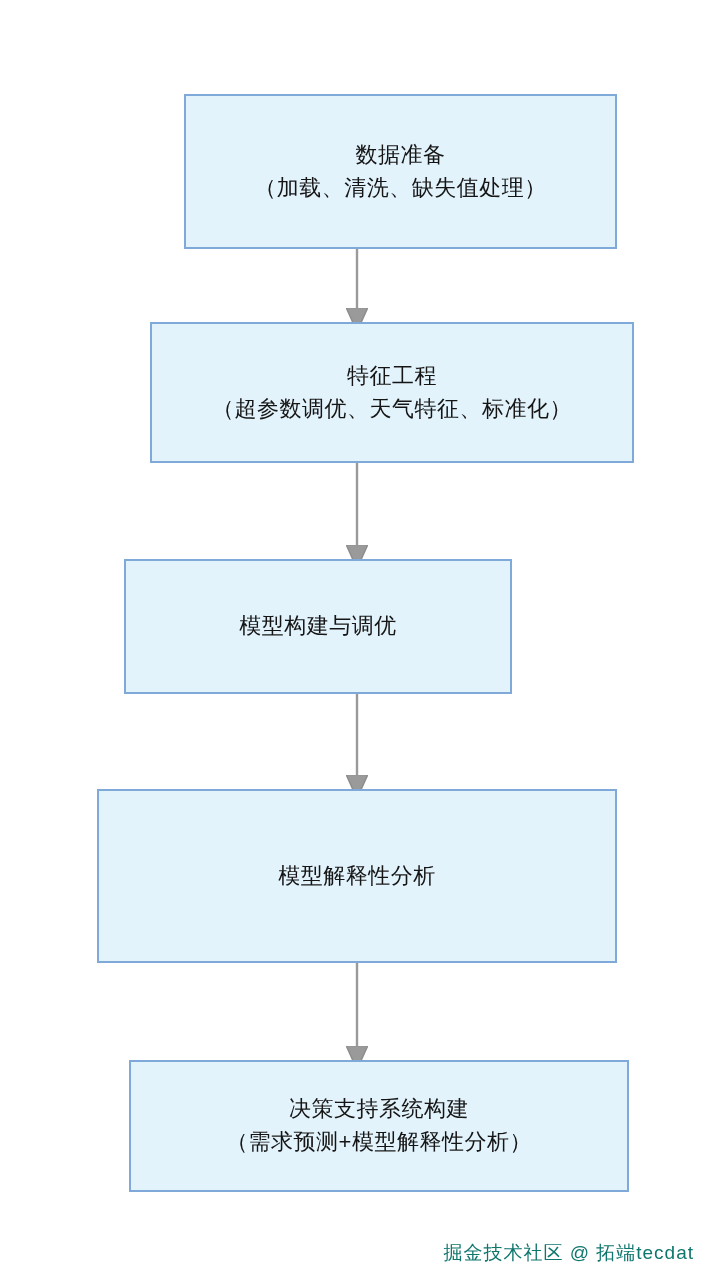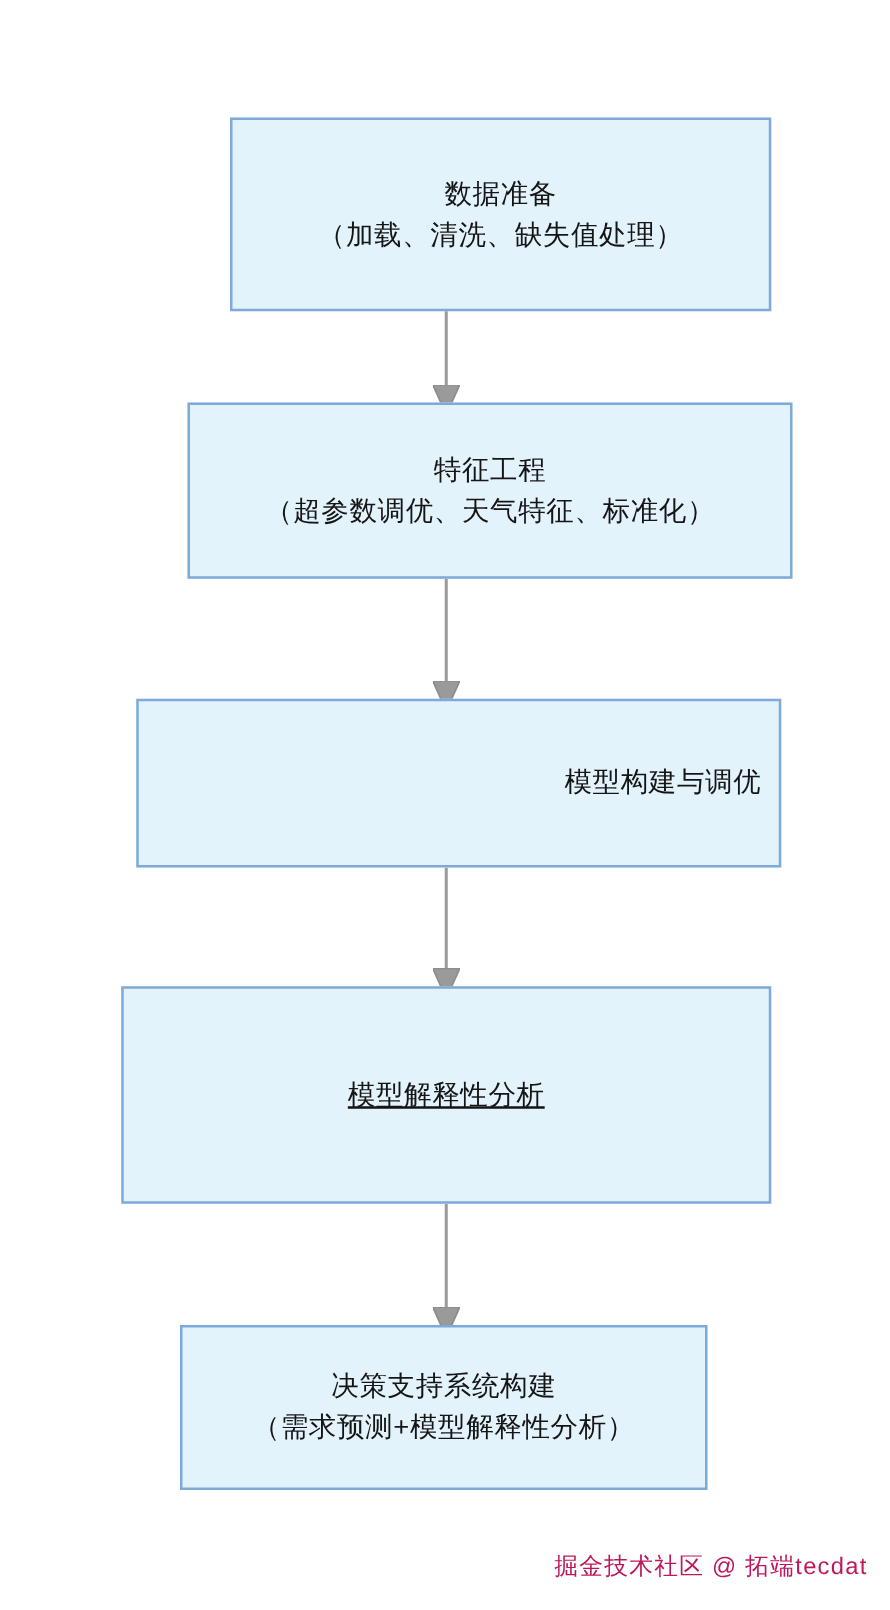--- a/index.html
+++ b/index.html
@@ -51,7 +51,7 @@
 
   #node-1 { left: 140px; top: 94px;   width: 433px; height: 155px; margin-left: 44px; }
   #node-2 { left: 114px; top: 322px;  width: 484px; height: 141px; margin-left: 36px; }
-  #node-3 { left: 109px; top: 559px;  width: 516px; height: 135px; align-items: flex-end; }
+  #node-3 { left: 124px; top: 559px;  width: 388px; height: 135px; }
   #node-4 { left: 97px;  top: 789px;  width: 520px; height: 174px; padding: 0 44px; text-decoration: underline; }
   #node-5 { left: 144px; top: 1060px; width: 422px; height: 132px; }
 

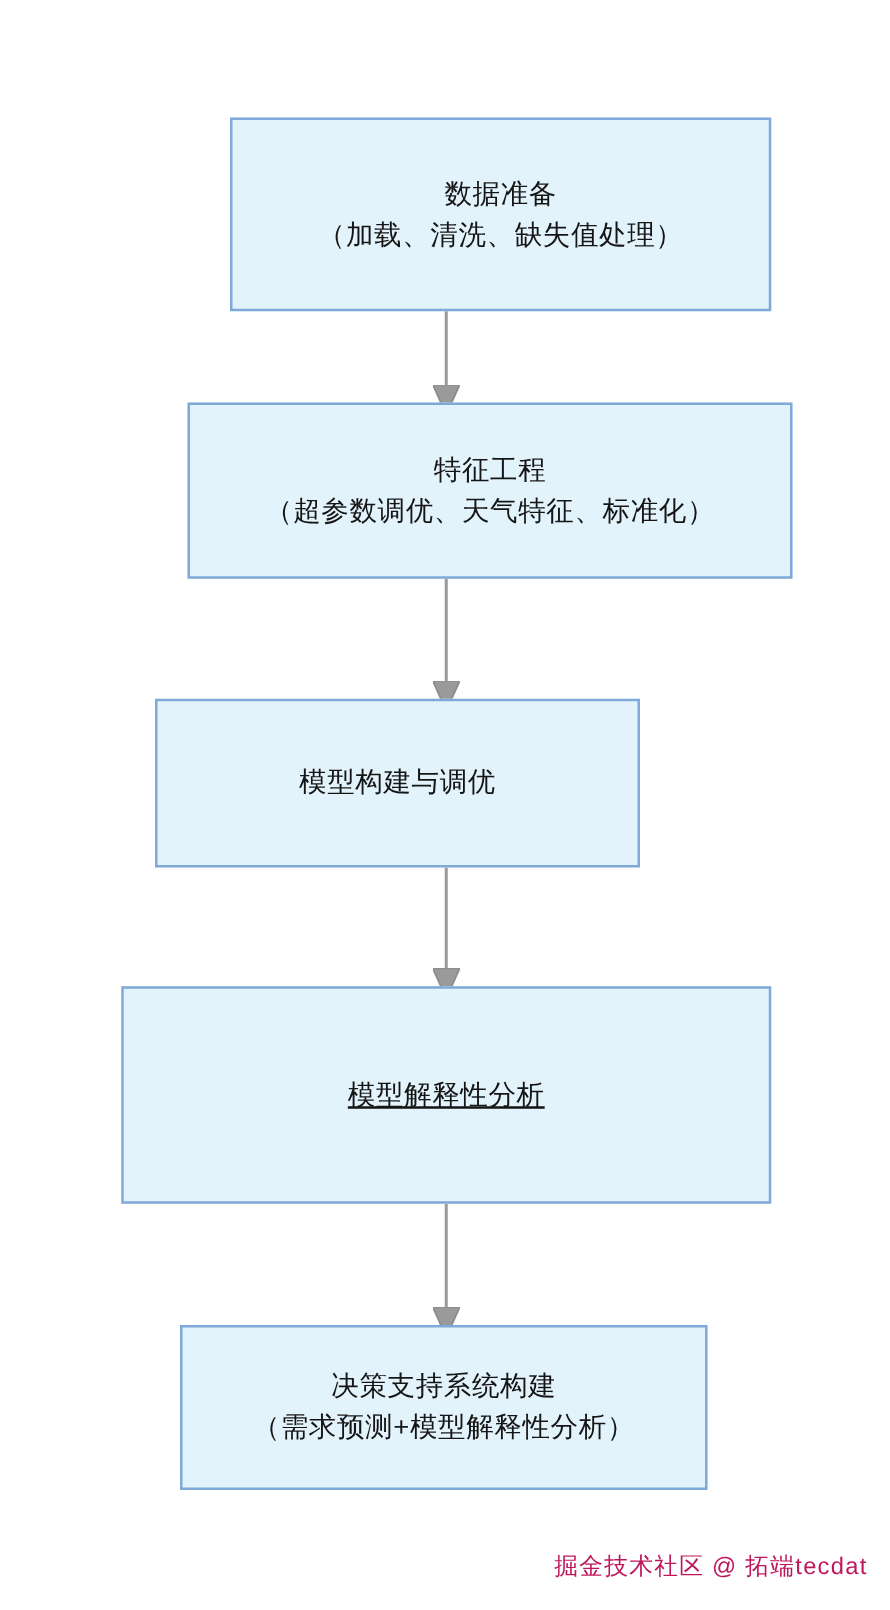--- a/index.html
+++ b/index.html
@@ -52,7 +52,7 @@
   #node-1 { left: 140px; top: 94px;   width: 433px; height: 155px; margin-left: 44px; }
   #node-2 { left: 114px; top: 322px;  width: 484px; height: 141px; margin-left: 36px; }
   #node-3 { left: 124px; top: 559px;  width: 388px; height: 135px; }
-  #node-4 { left: 97px;  top: 789px;  width: 520px; height: 174px; padding: 0 44px; text-decoration: underline; }
+  #node-4 { left: 97px;  top: 789px;  width: 520px; height: 174px; padding: 0 44px; }
   #node-5 { left: 144px; top: 1060px; width: 422px; height: 132px; }
 
   

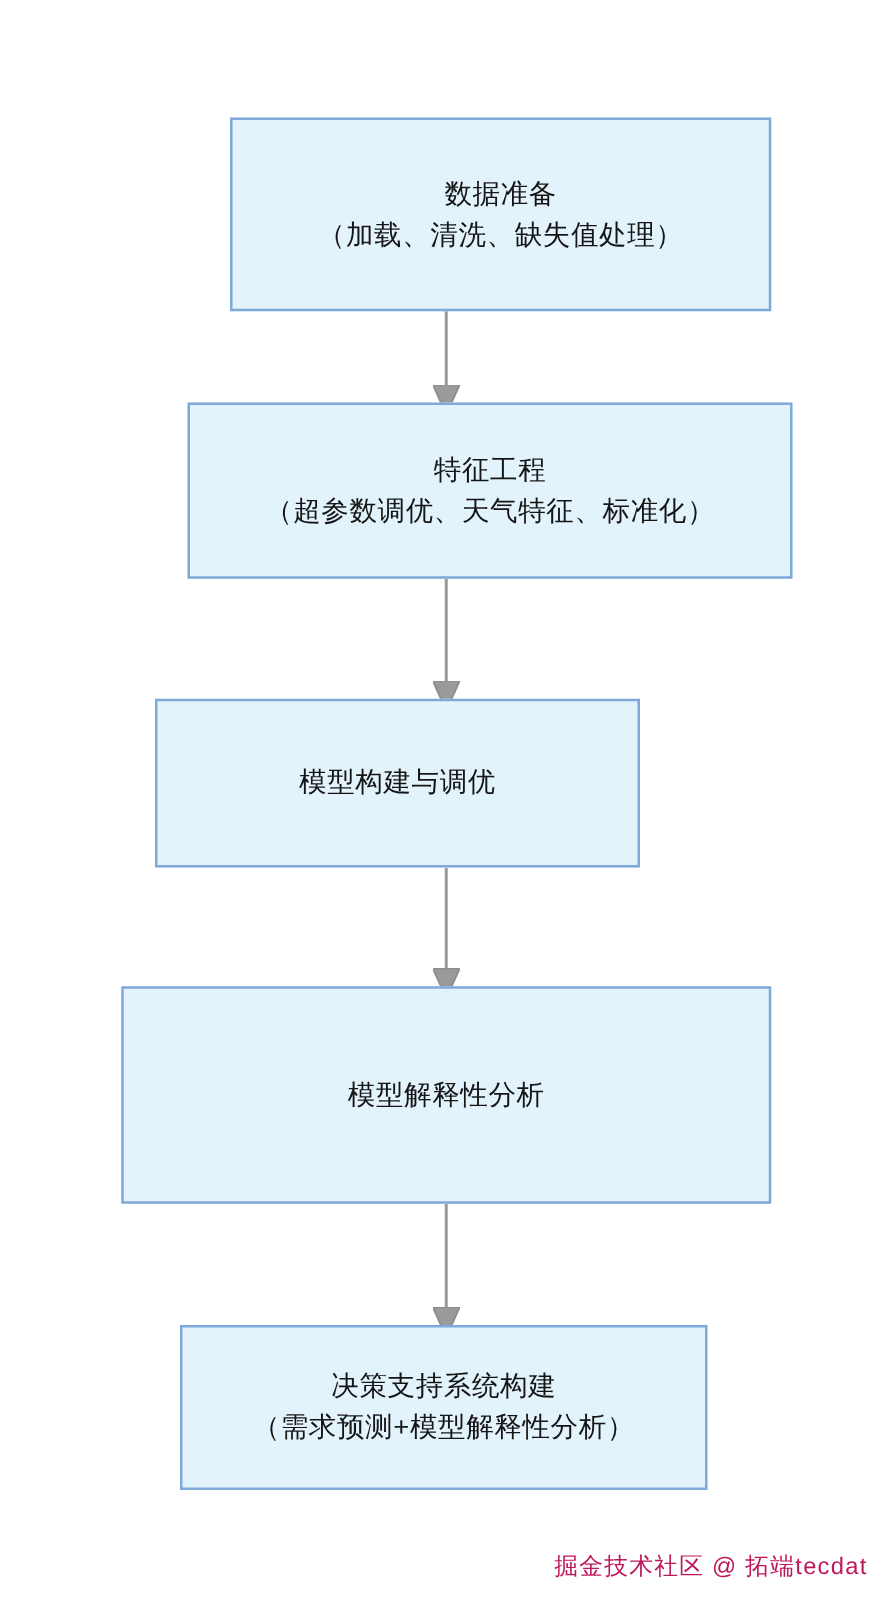--- a/index.html
+++ b/index.html
@@ -53,7 +53,7 @@
   #node-2 { left: 114px; top: 322px;  width: 484px; height: 141px; margin-left: 36px; }
   #node-3 { left: 124px; top: 559px;  width: 388px; height: 135px; }
   #node-4 { left: 97px;  top: 789px;  width: 520px; height: 174px; padding: 0 44px; }
-  #node-5 { left: 144px; top: 1060px; width: 422px; height: 132px; }
+  #node-5 { left: 129px; top: 1060px; width: 500px; height: 132px; }
 
   
   .connector {

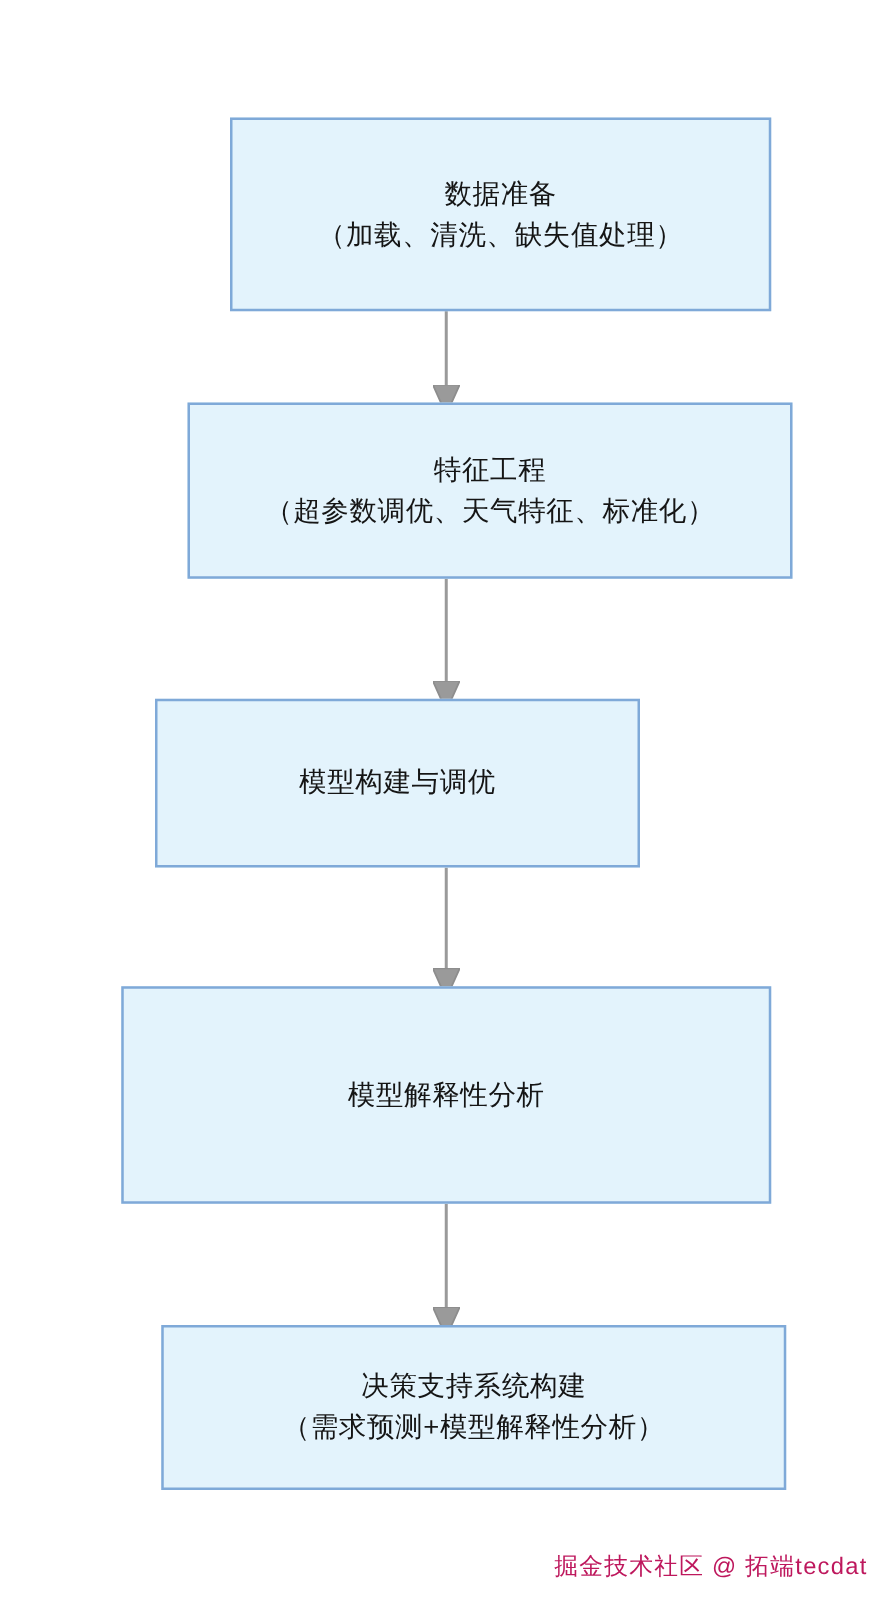--- a/index.html
+++ b/index.html
@@ -71,7 +71,7 @@
     right: 18px;
     bottom: 22px;
     font-size: 19px;
-    color: #be185d;
+    color: #0f766e;
     letter-spacing: 1px;
     white-space: nowrap;
     user-select: none;

